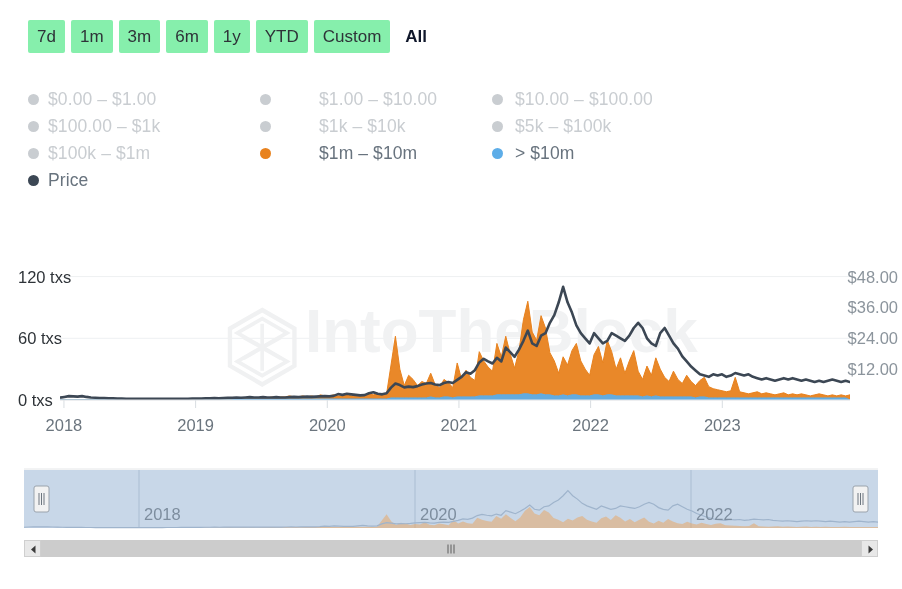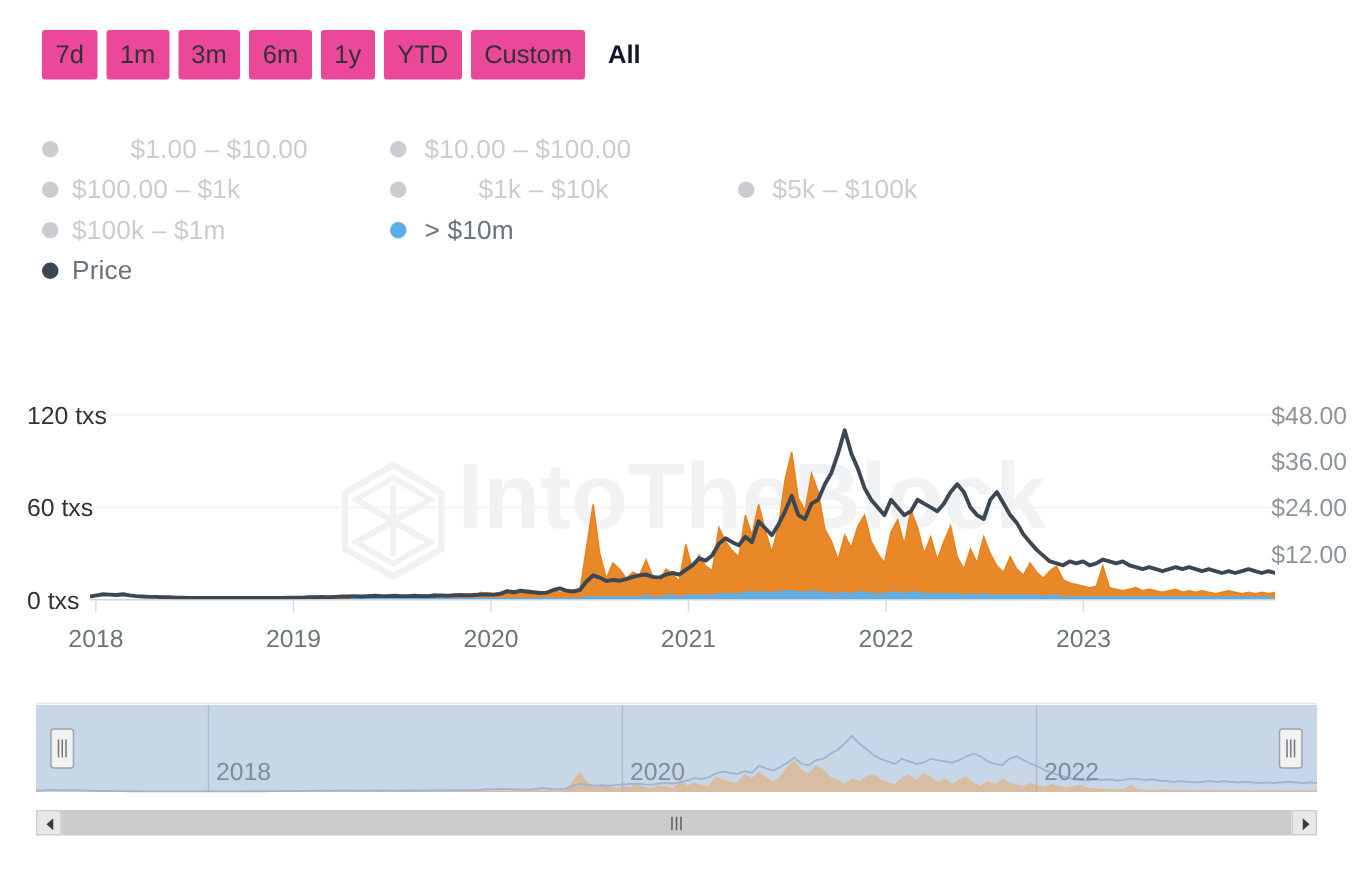--- a/index.html
+++ b/index.html
@@ -29,7 +29,7 @@
     font-size: 17px;
     line-height: 1;
     padding: 8px 9px;
-    background: #ec4899;
+    background: #86efac;
     color: #2e3338;
     border: none;
     border-radius: 2px;

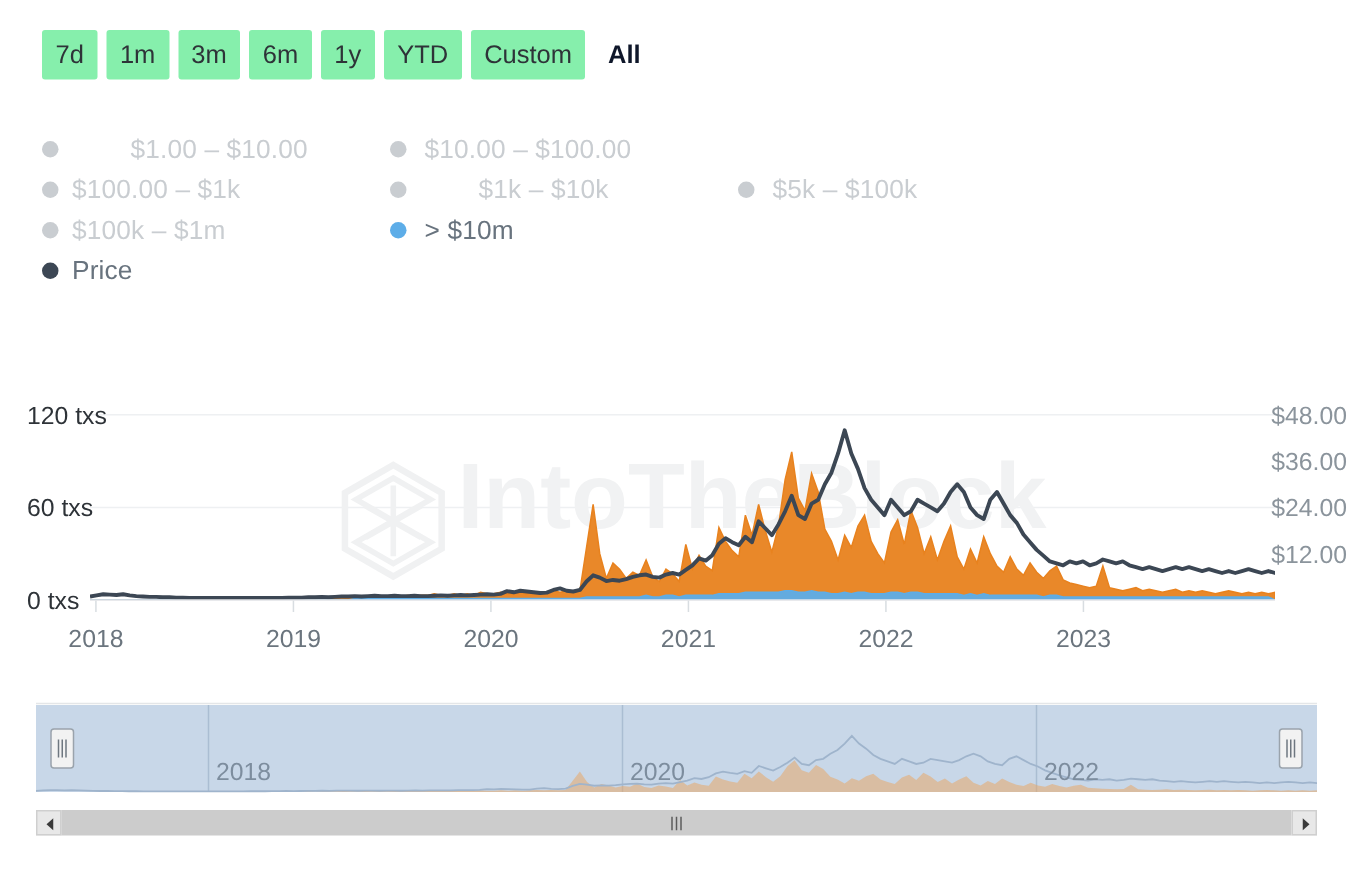--- a/index.html
+++ b/index.html
@@ -170,6 +170,10 @@
 
 <div id="legend">
     <div class="legend-row">
+      <div class="legend-item col1 inactive">
+        <span class="legend-dot" style="background: rgb(201, 205, 209);"></span>
+        <span class="legend-label">$0.00 – $1.00</span>
+      </div>
       <div class="legend-item col2 inactive">
         <span class="legend-dot" style="background: rgb(201, 205, 209);"></span>
         <span class="legend-label">$1.00 – $10.00</span>

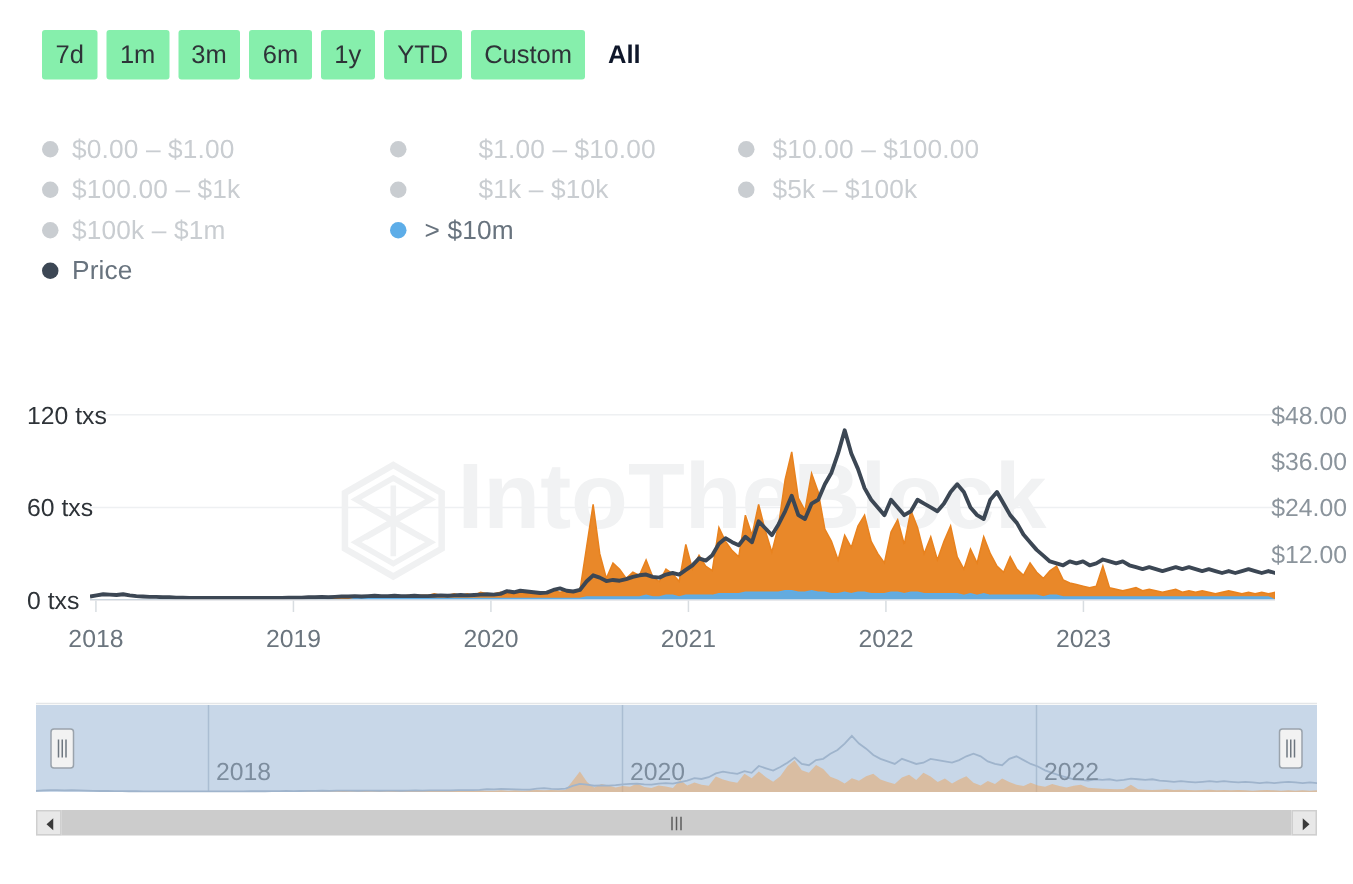--- a/index.html
+++ b/index.html
@@ -201,6 +201,10 @@
       <div class="legend-item col1 inactive">
         <span class="legend-dot" style="background: rgb(201, 205, 209);"></span>
         <span class="legend-label">$100k – $1m</span>
+      </div>
+      <div class="legend-item col2 active">
+        <span class="legend-dot" style="background: rgb(232, 130, 30);"></span>
+        <span class="legend-label">$1m – $10m</span>
       </div>
       <div class="legend-item col3 active">
         <span class="legend-dot" style="background: rgb(93, 173, 232);"></span>

